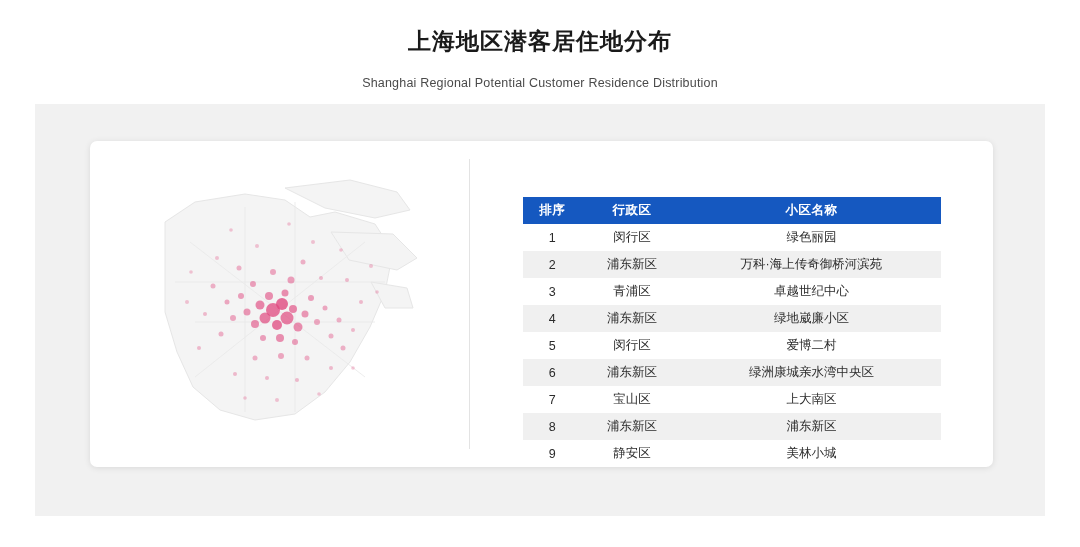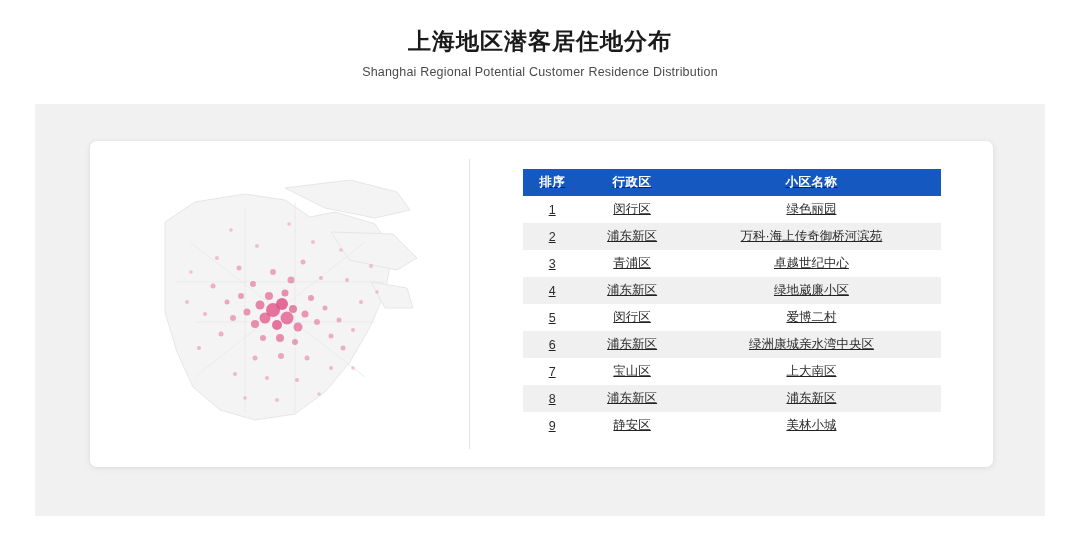--- a/index.html
+++ b/index.html
@@ -34,7 +34,7 @@
   .sub-title {
     font-size: 12.5px;
     color: #4a4a4a;
-    margin-top: 8px;
+    margin-top: 19px;
     letter-spacing: 0.2px;
   }
   .gray-band {

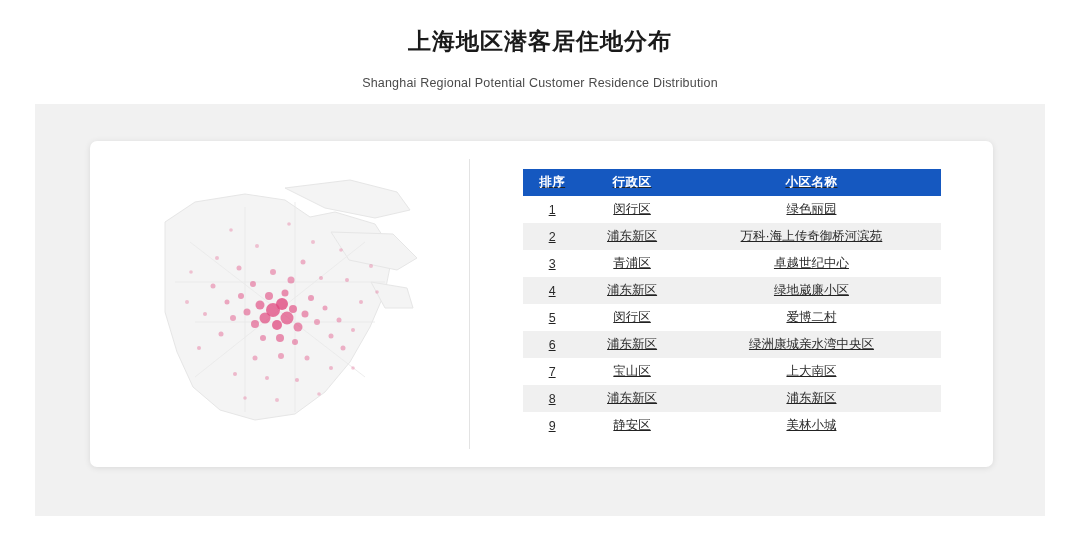--- a/index.html
+++ b/index.html
@@ -84,9 +84,8 @@
   .table-pane {
     flex: 1;
     display: flex;
-    align-items: center;
+    align-items: flex-end;
     justify-content: center;
-    text-decoration: underline;
   }
   table.rank-table {
     border-collapse: collapse;

